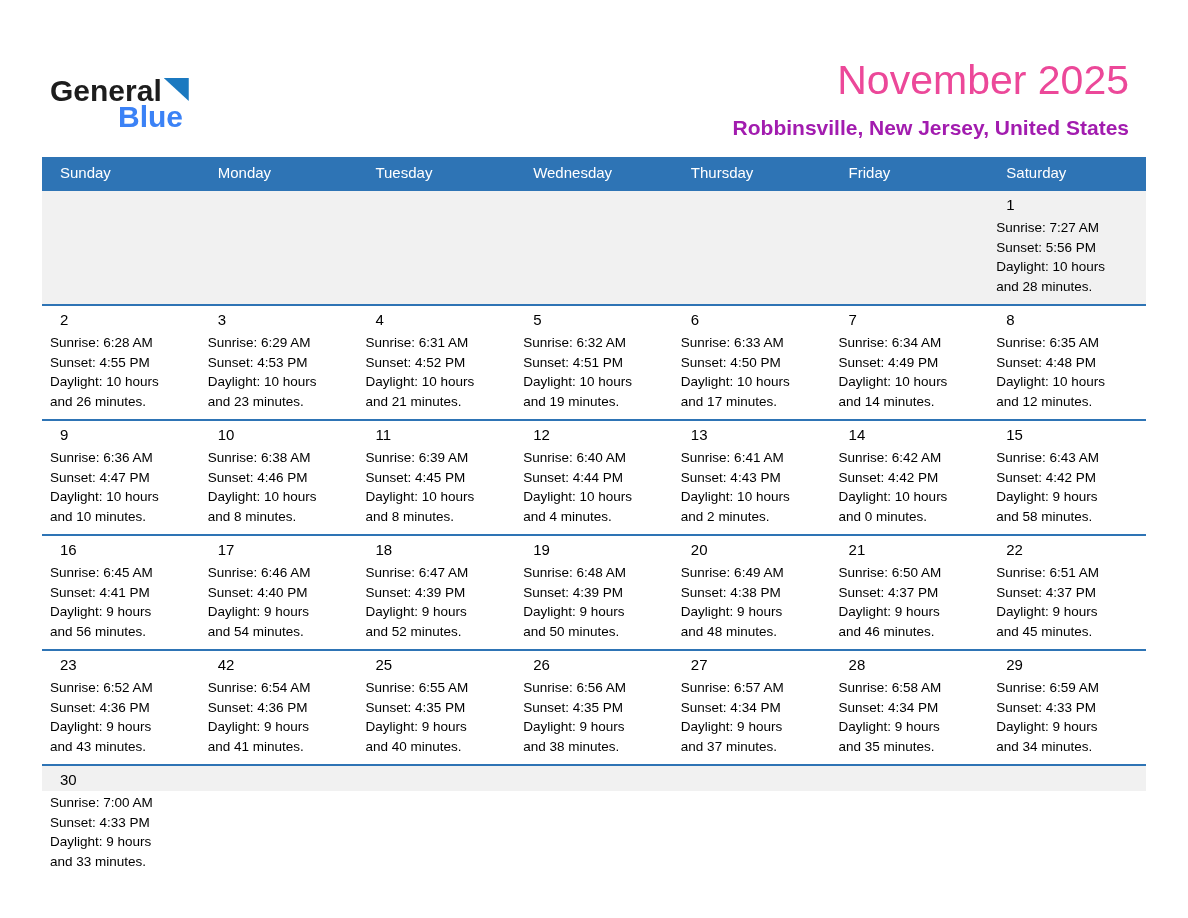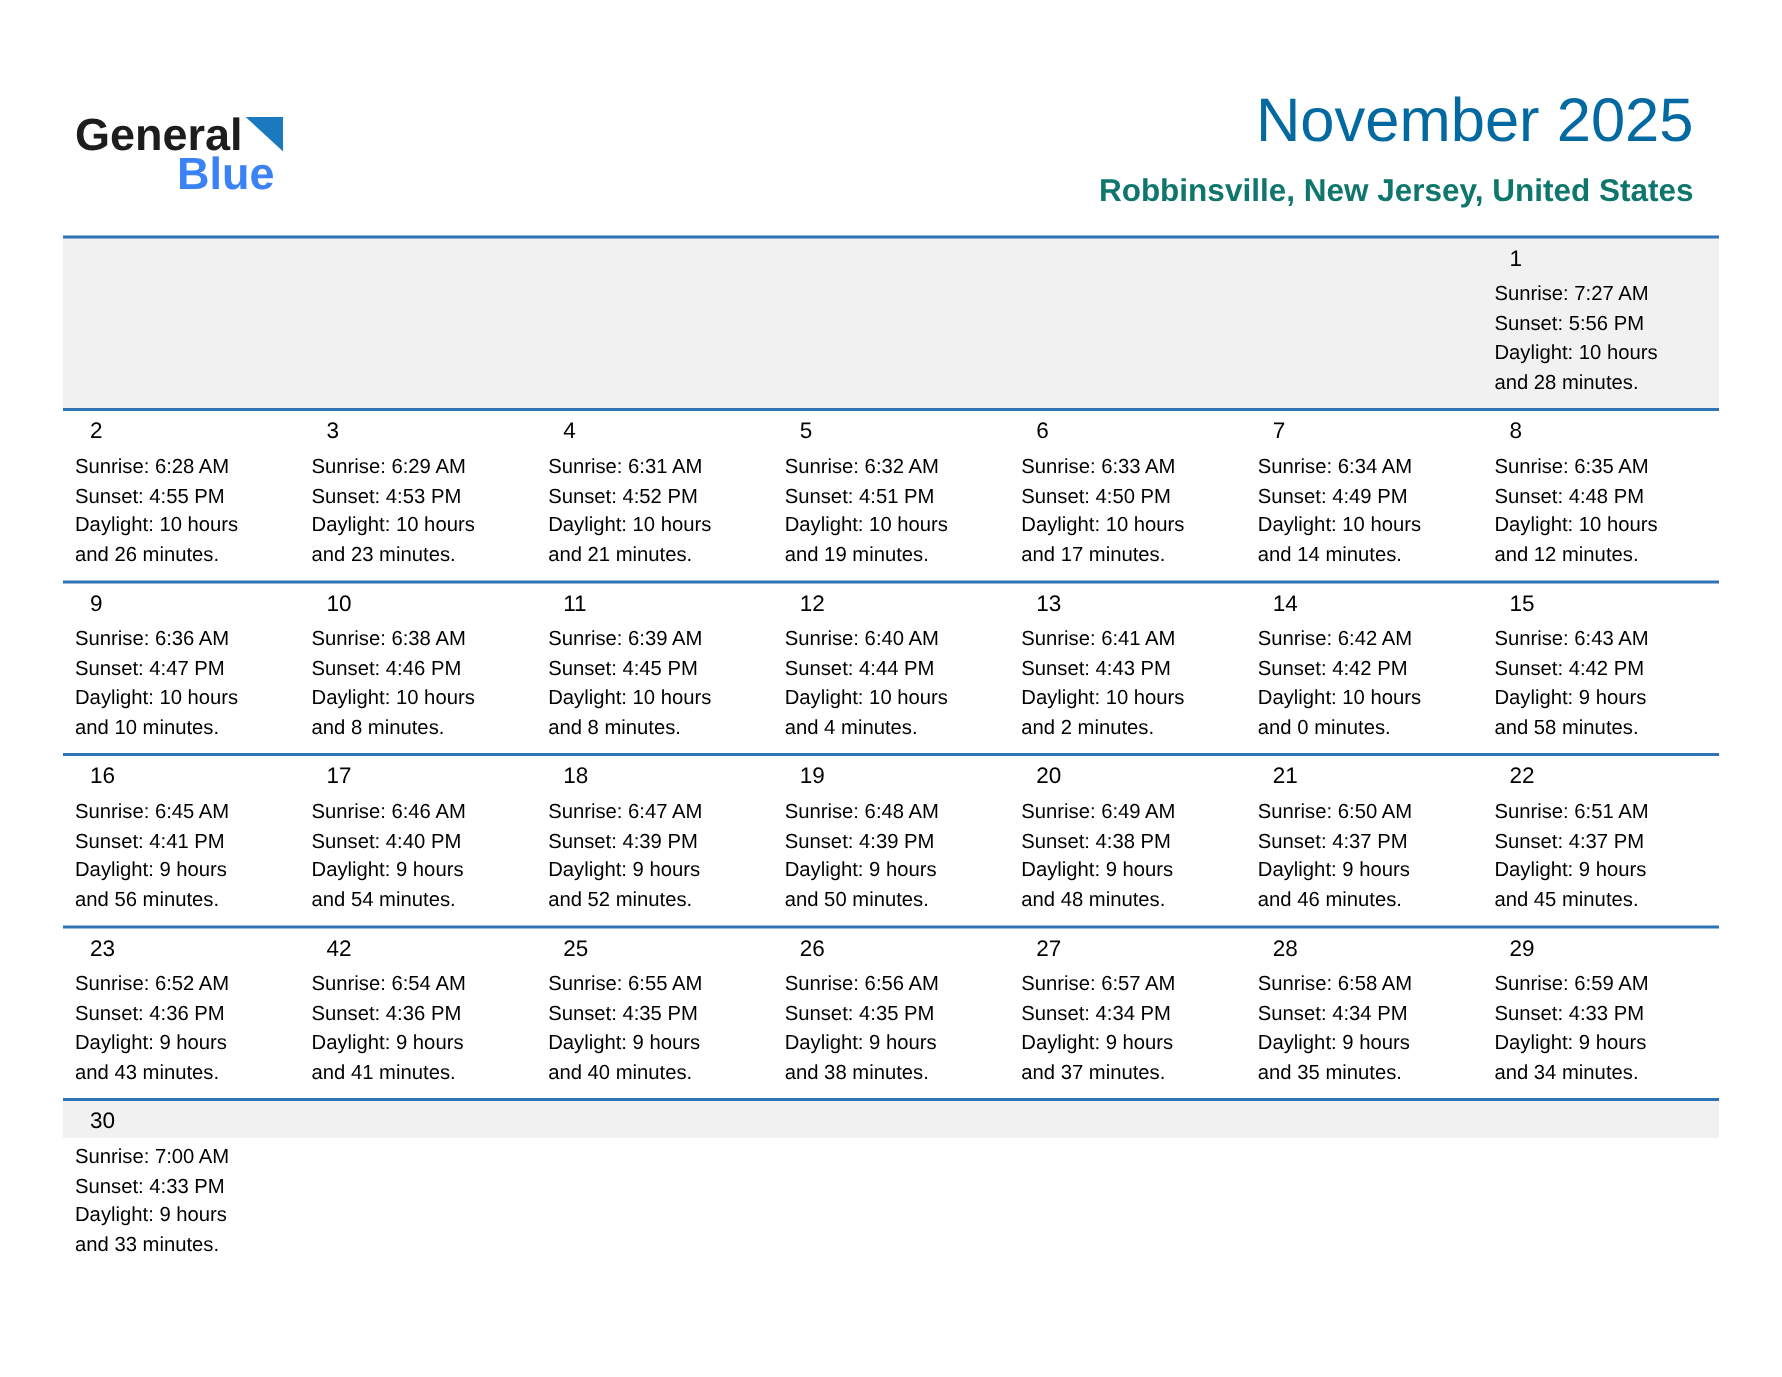--- a/index.html
+++ b/index.html
@@ -14,7 +14,7 @@
   .logo-line2 { font-size: 30px; font-weight: 700; color: #3b82f6; line-height: 1; margin-left: 68px; margin-top: -4px; }
 
   .titles { position: absolute; right: 59px; top: 58px; text-align: right; }
-  .month-title { font-size: 41px; font-weight: 400; color: #0369a1; line-height: 1.1; }
+  .month-title { font-size: 41px; font-weight: 400; color: #ec4899; line-height: 1.1; }
   .location { font-size: 21px; font-weight: 700; color: #0f766e; margin-top: 13px; }
 
   

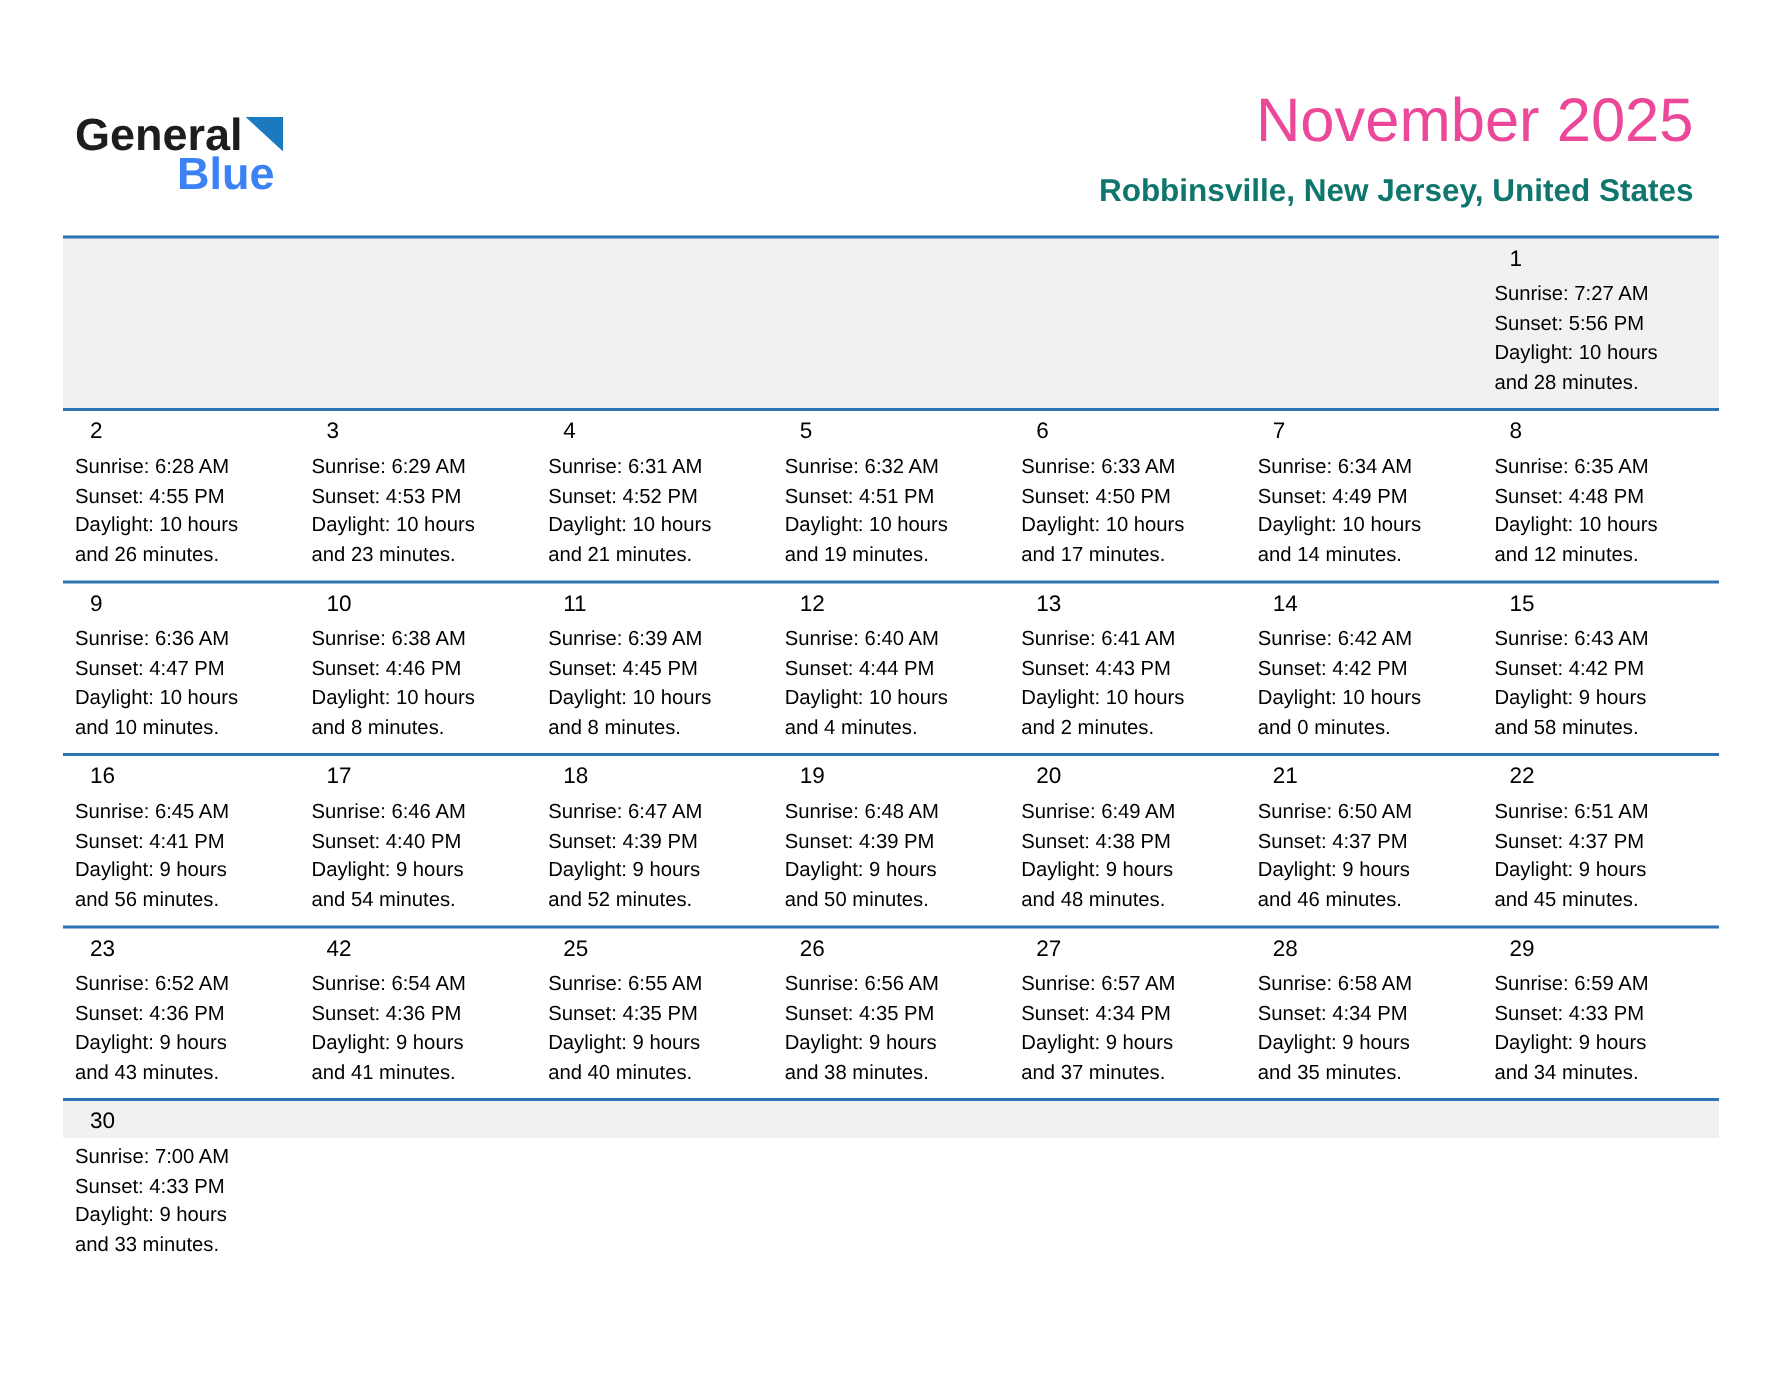--- a/index.html
+++ b/index.html
@@ -15,7 +15,7 @@
 
   .titles { position: absolute; right: 59px; top: 58px; text-align: right; }
   .month-title { font-size: 41px; font-weight: 400; color: #ec4899; line-height: 1.1; }
-  .location { font-size: 21px; font-weight: 700; color: #0f766e; margin-top: 13px; }
+  .location { font-size: 21px; font-weight: 700; color: #a21caf; margin-top: 13px; }
 
   
   .calendar { position: absolute; left: 42px; top: 157px; width: 1104px; }

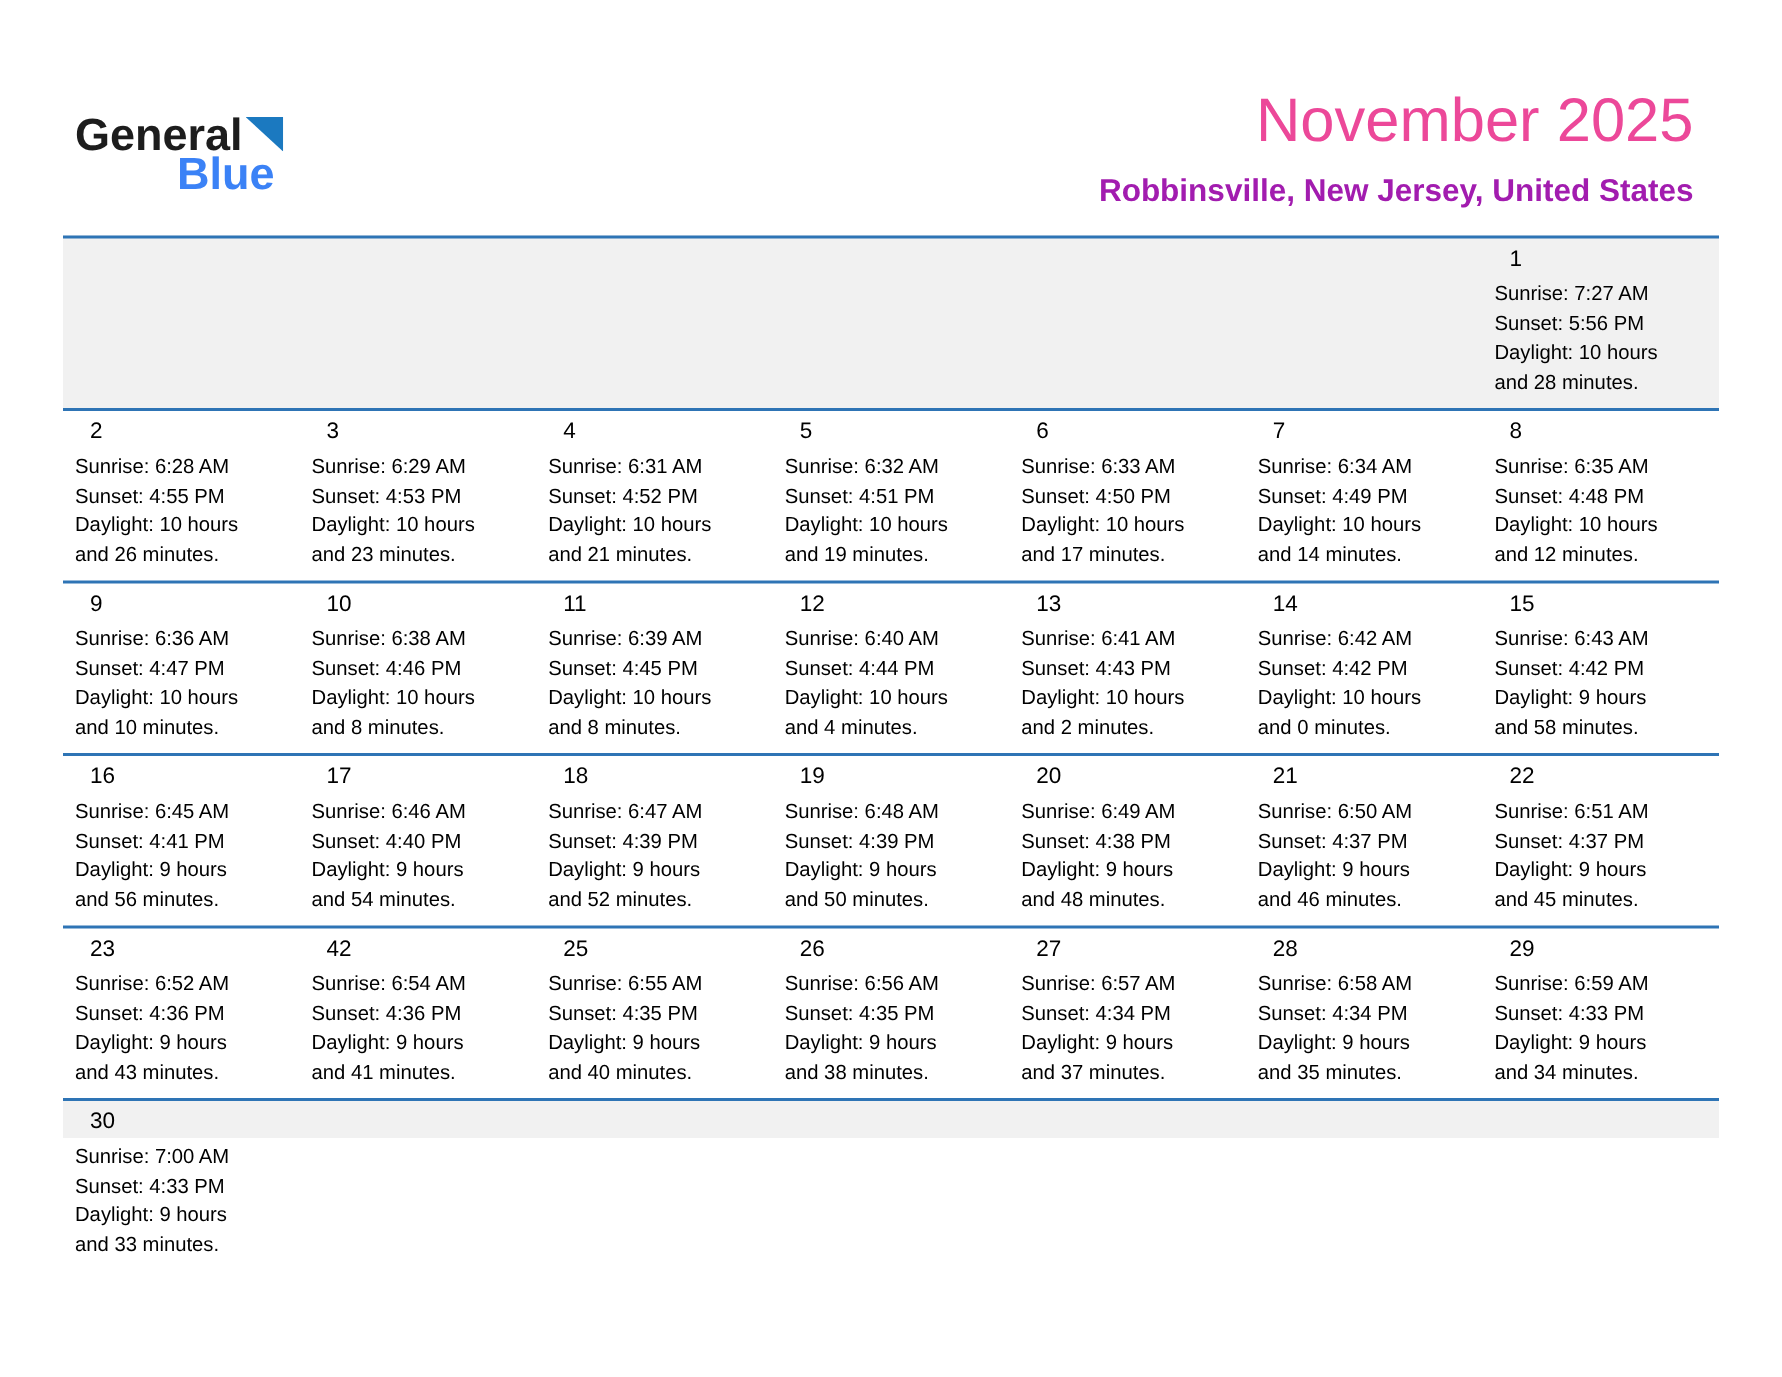--- a/index.html
+++ b/index.html
@@ -49,6 +49,15 @@
   </div>
 
   <div class="calendar">
+    <div class="dow-row" id="dow-row">
+        <div class="dow-cell">Sunday</div>
+        <div class="dow-cell">Monday</div>
+        <div class="dow-cell">Tuesday</div>
+        <div class="dow-cell">Wednesday</div>
+        <div class="dow-cell">Thursday</div>
+        <div class="dow-cell">Friday</div>
+        <div class="dow-cell">Saturday</div>
+      </div>
     <div id="weeks">
         <div class="week-row wk-gray">
           <div class="day-cell empty"></div>

